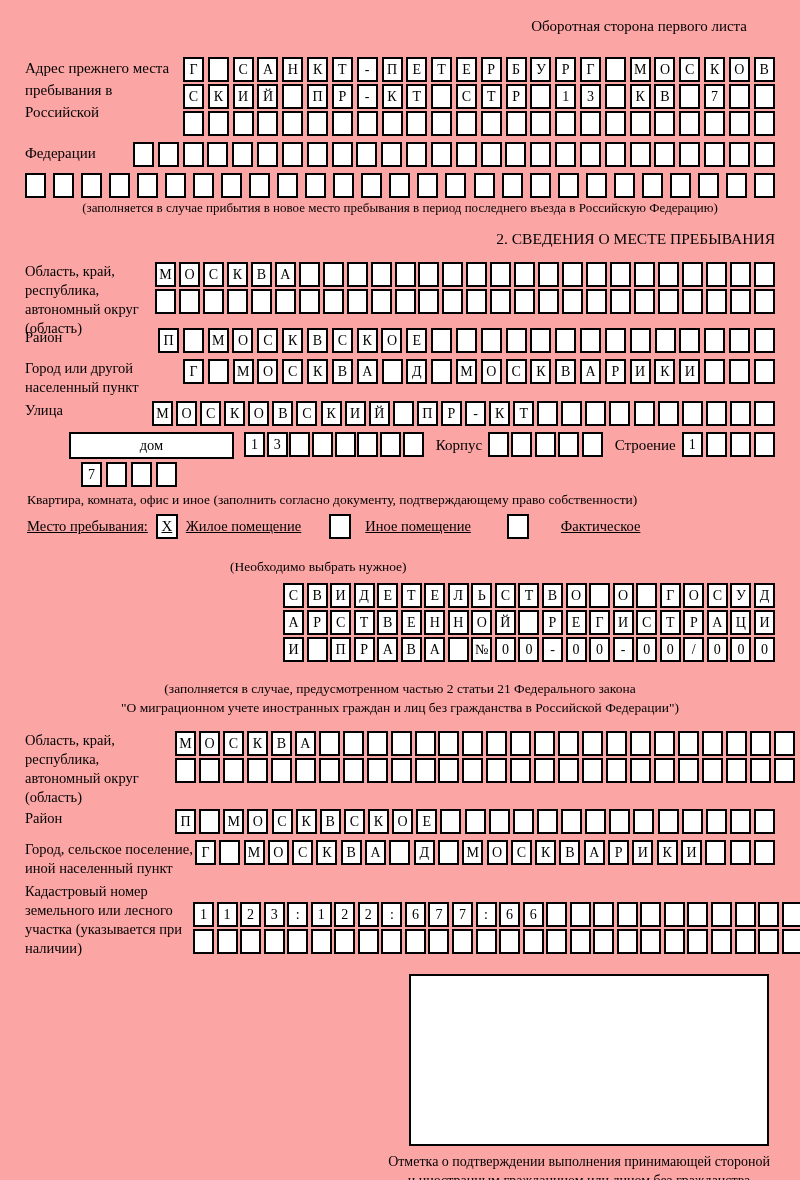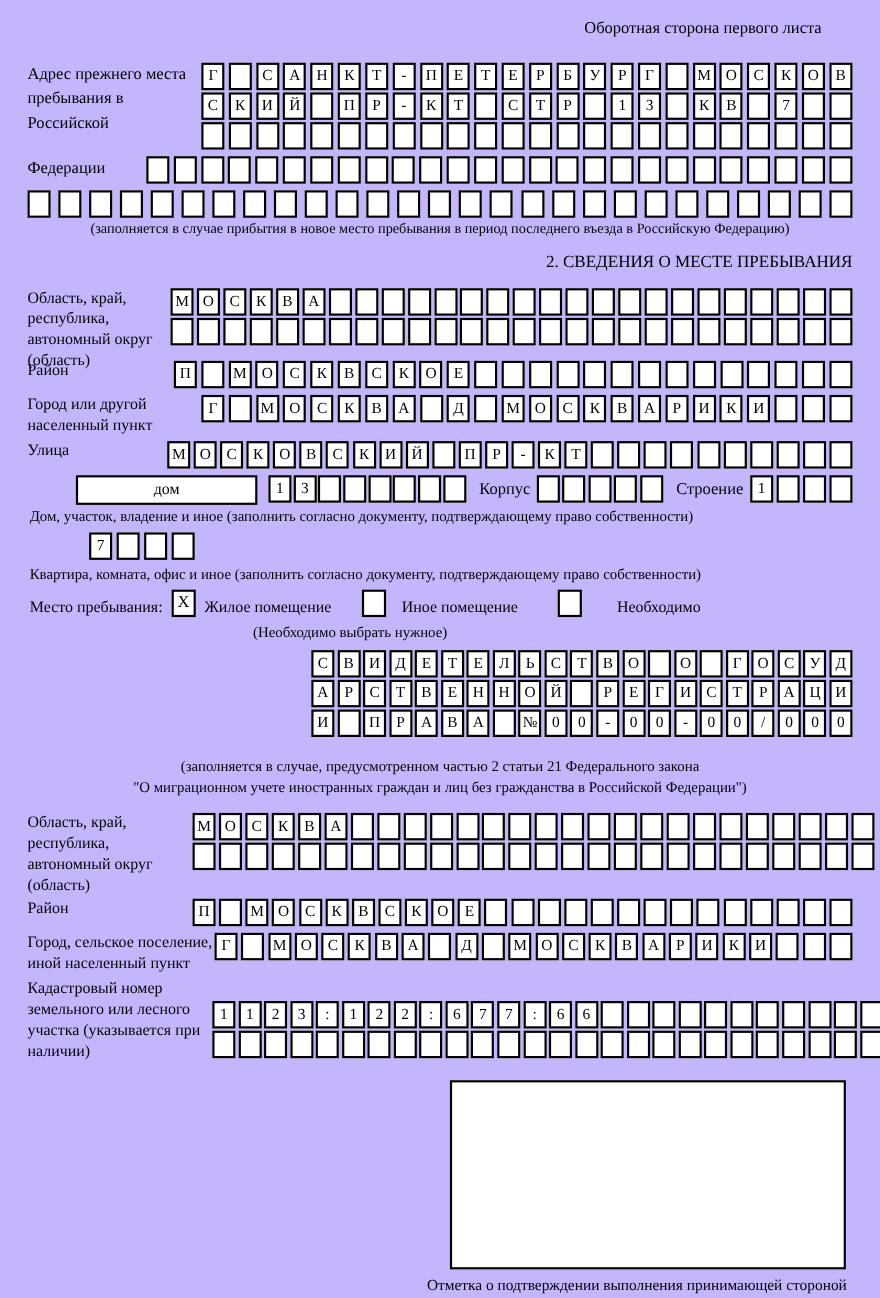--- a/index.html
+++ b/index.html
@@ -7,7 +7,7 @@
     position:relative;
     width:800px;height:1180px;
     margin:0 auto;
-    background:#c4b5fd;
+    background:#fca5a5;
     color:#000;
     font-family:"Liberation Serif","DejaVu Serif",serif;
     box-sizing:border-box;

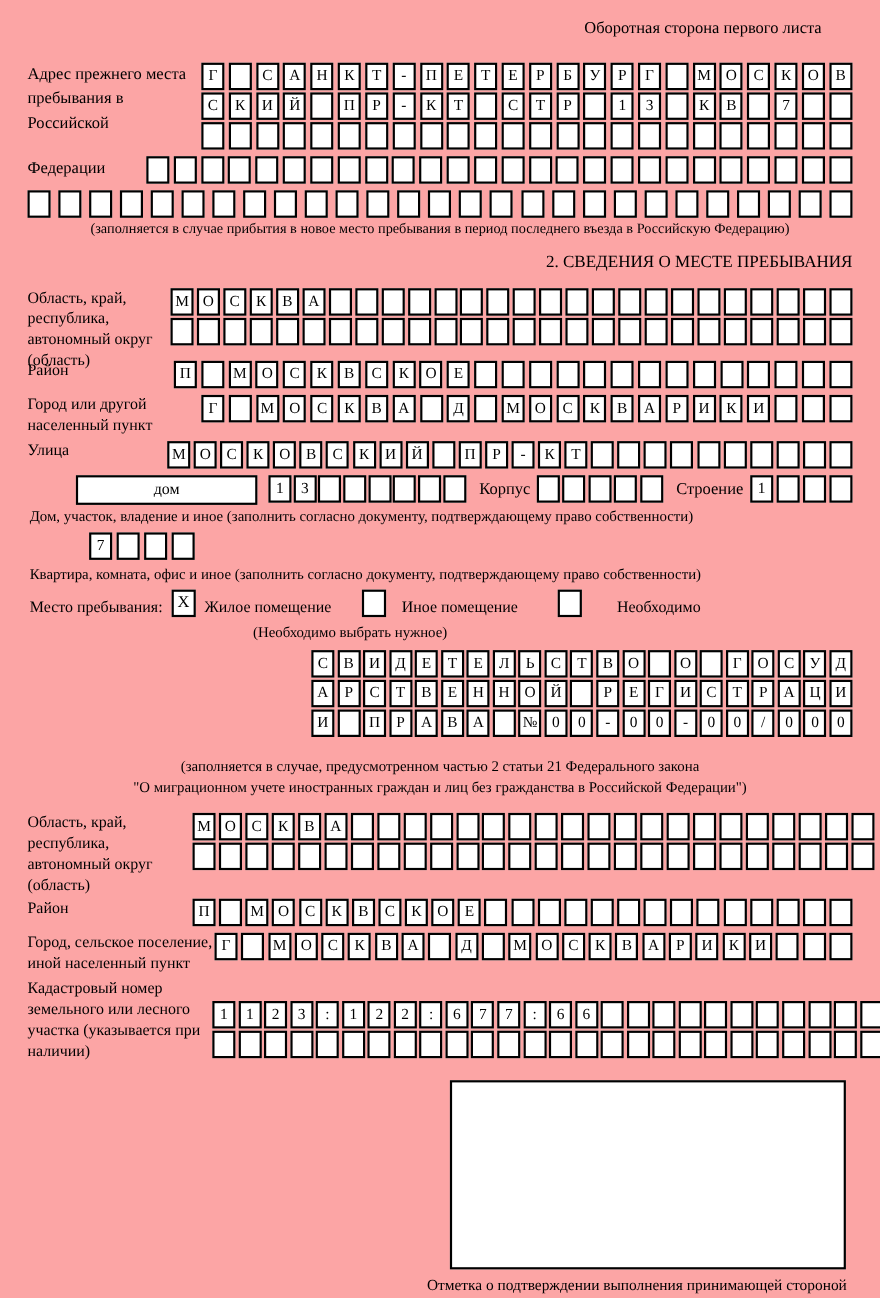--- a/index.html
+++ b/index.html
@@ -406,7 +406,6 @@
         <span class="cell"></span>
       </div>
   </div>
-  <div class="caption">Дом, участок, владение и иное (заполнить согласно документу, подтверждающему право собственности)</div>
 
   <div class="apt-line">
     <div class="grid gw96" style="margin-left:12px">

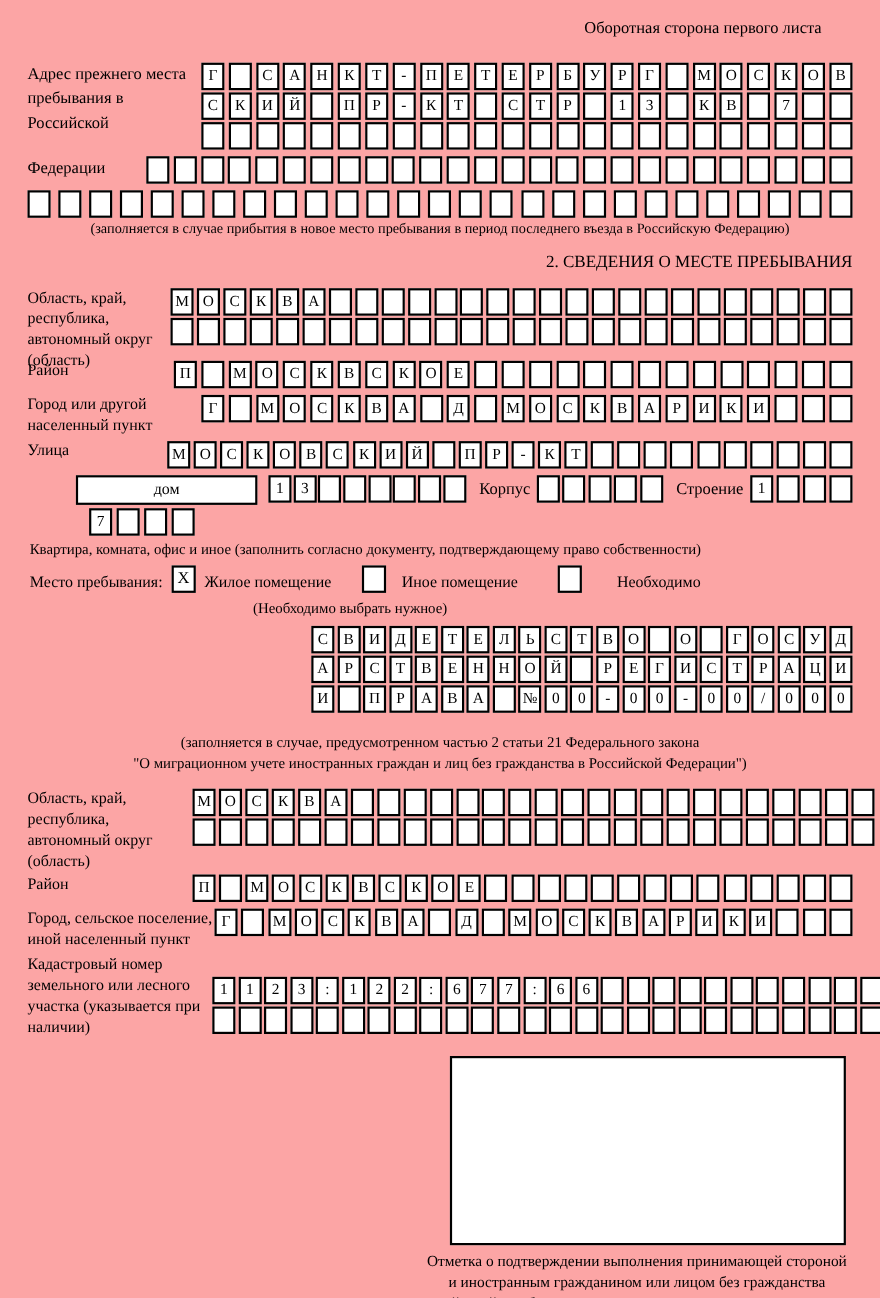--- a/index.html
+++ b/index.html
@@ -50,7 +50,7 @@
   }
   .house-line,.apt-line{display:flex;align-items:center;margin-bottom:3px;padding-left:44px;}
   .inline-lbl{font-size:15px;margin:0 6px 0 12px;flex:none;}
-  .stay-line{display:flex;align-items:flex-end;font-size:14.5px;margin:4px 0 6px 2px;}
+  .stay-line{display:flex;align-items:center;font-size:14.5px;margin:4px 0 20px 2px;text-decoration:underline;}
   .cb{
     box-sizing:border-box;width:22px;height:25px;border:2px solid #000;
     display:inline-flex;align-items:center;justify-content:center;

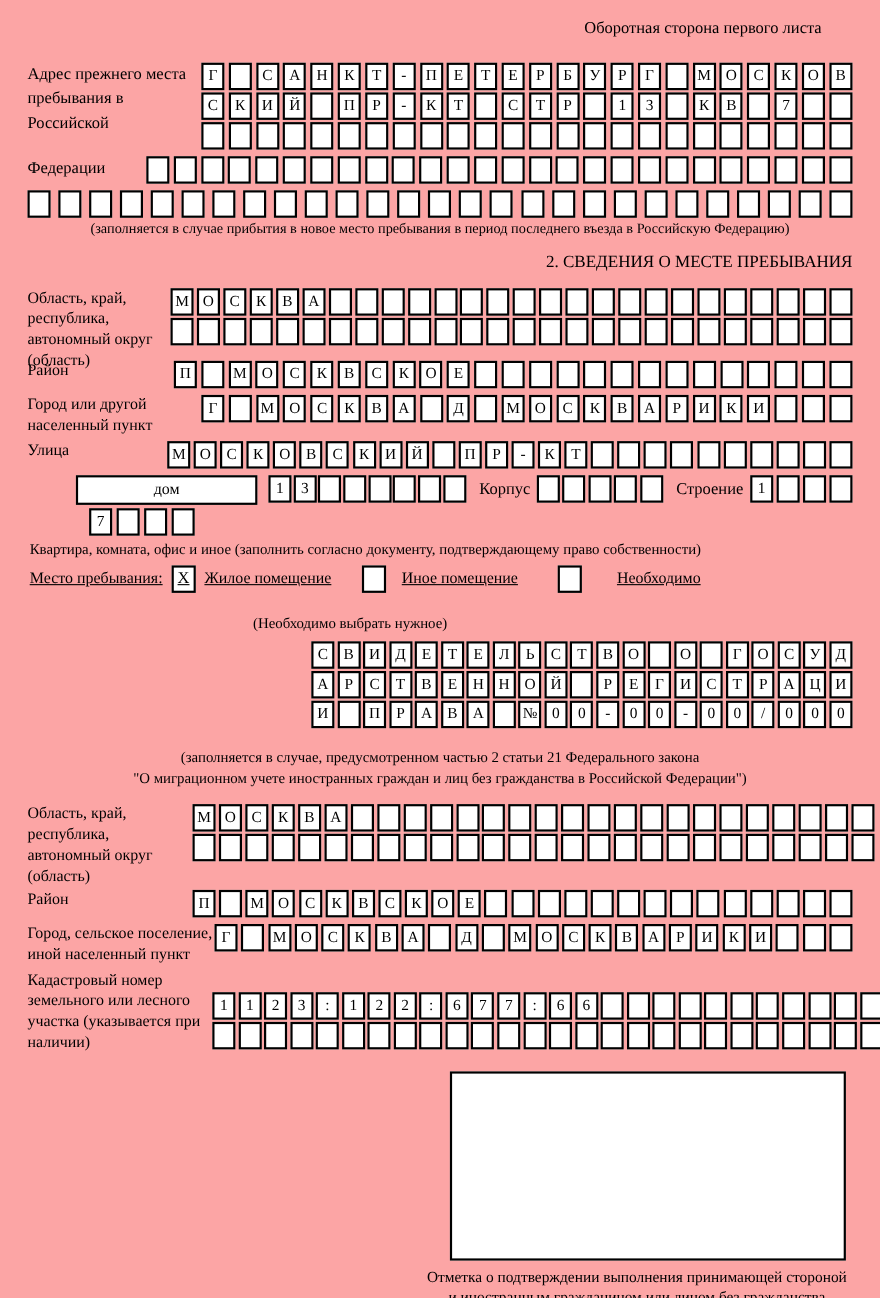--- a/index.html
+++ b/index.html
@@ -424,7 +424,7 @@
     <span class="cb" style="margin-left:28px"></span>
     <span style="margin-left:14px">Иное помещение</span>
     <span class="cb" style="margin-left:36px"></span>
-    <span style="margin-left:32px">Необходимо</span>
+    <span style="margin-left:32px">Фактическое</span>
   </div>
   <div class="stay-note">(Необходимо выбрать нужное)</div>
 

